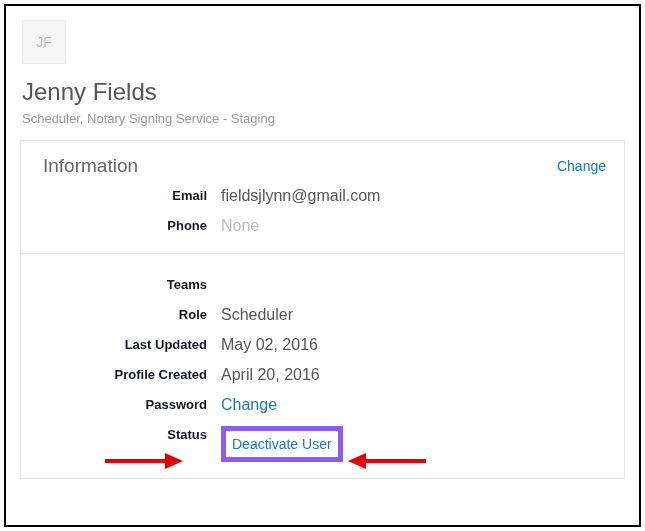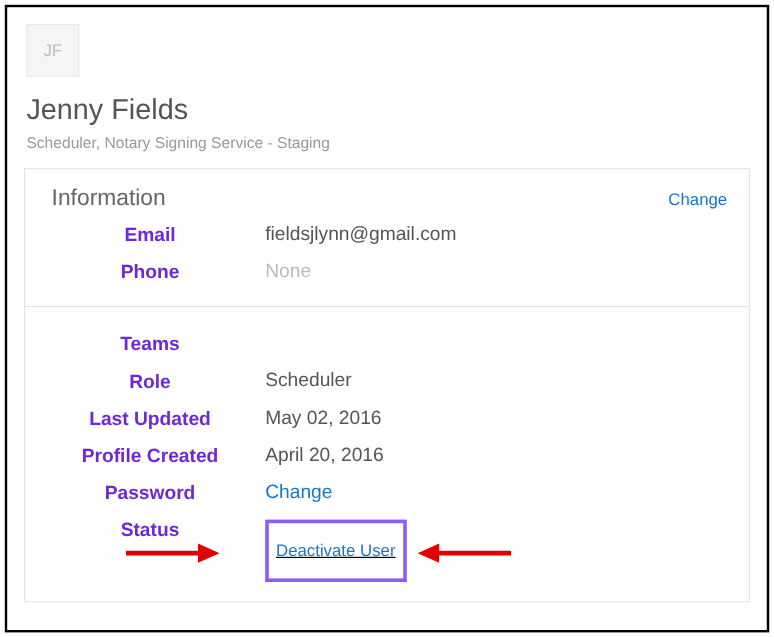--- a/index.html
+++ b/index.html
@@ -96,10 +96,10 @@
     }
     .label {
       width: 178px;
-      text-align: center;
+      text-align: right;
       padding-right: 14px;
-      color: #6d28d9;
-      font-size: 16px;
+      color: #0f172a;
+      font-size: 13px;
       font-weight: 600;
       flex-shrink: 0;
       padding-top: 1px;

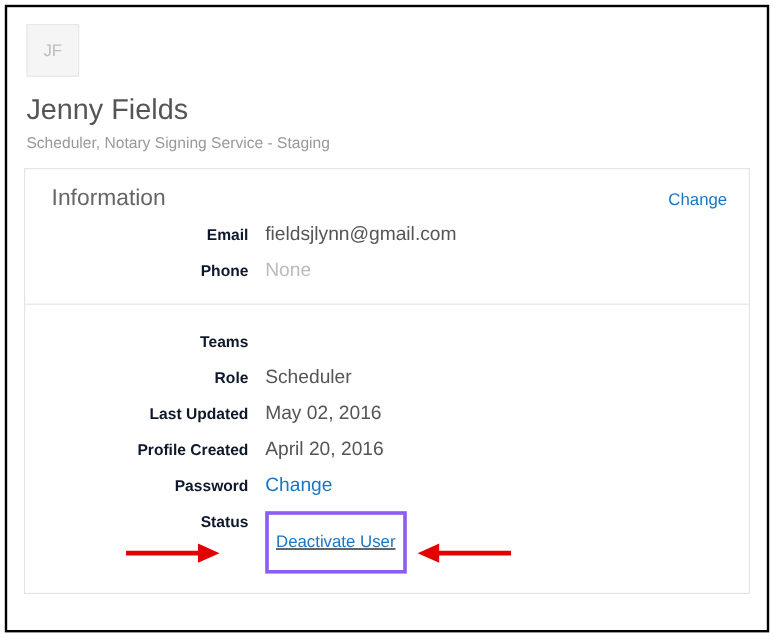--- a/index.html
+++ b/index.html
@@ -121,11 +121,10 @@
       gap: 4px;
     }
     .deactivate-box {
-      border: 3px solid #8b5cf6;
-      padding: 14px 6px;
+      border: 5px solid #8b5cf6;
+      padding: 4px 6px;
       display: inline-block;
       width: fit-content;
-      text-decoration: underline;
     }
     .deactivate-link {
       color: #1976c5;

